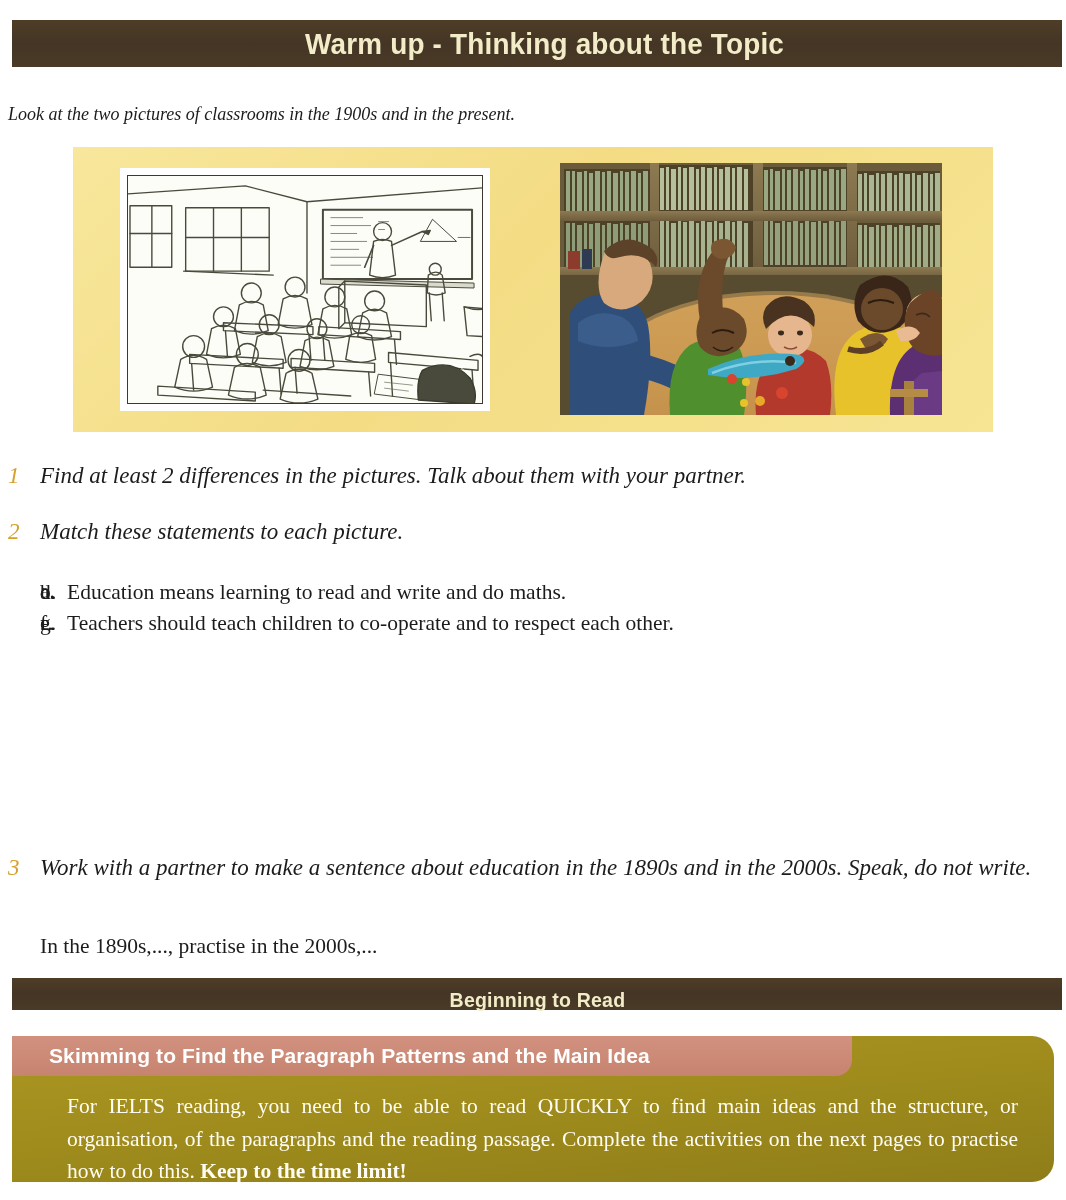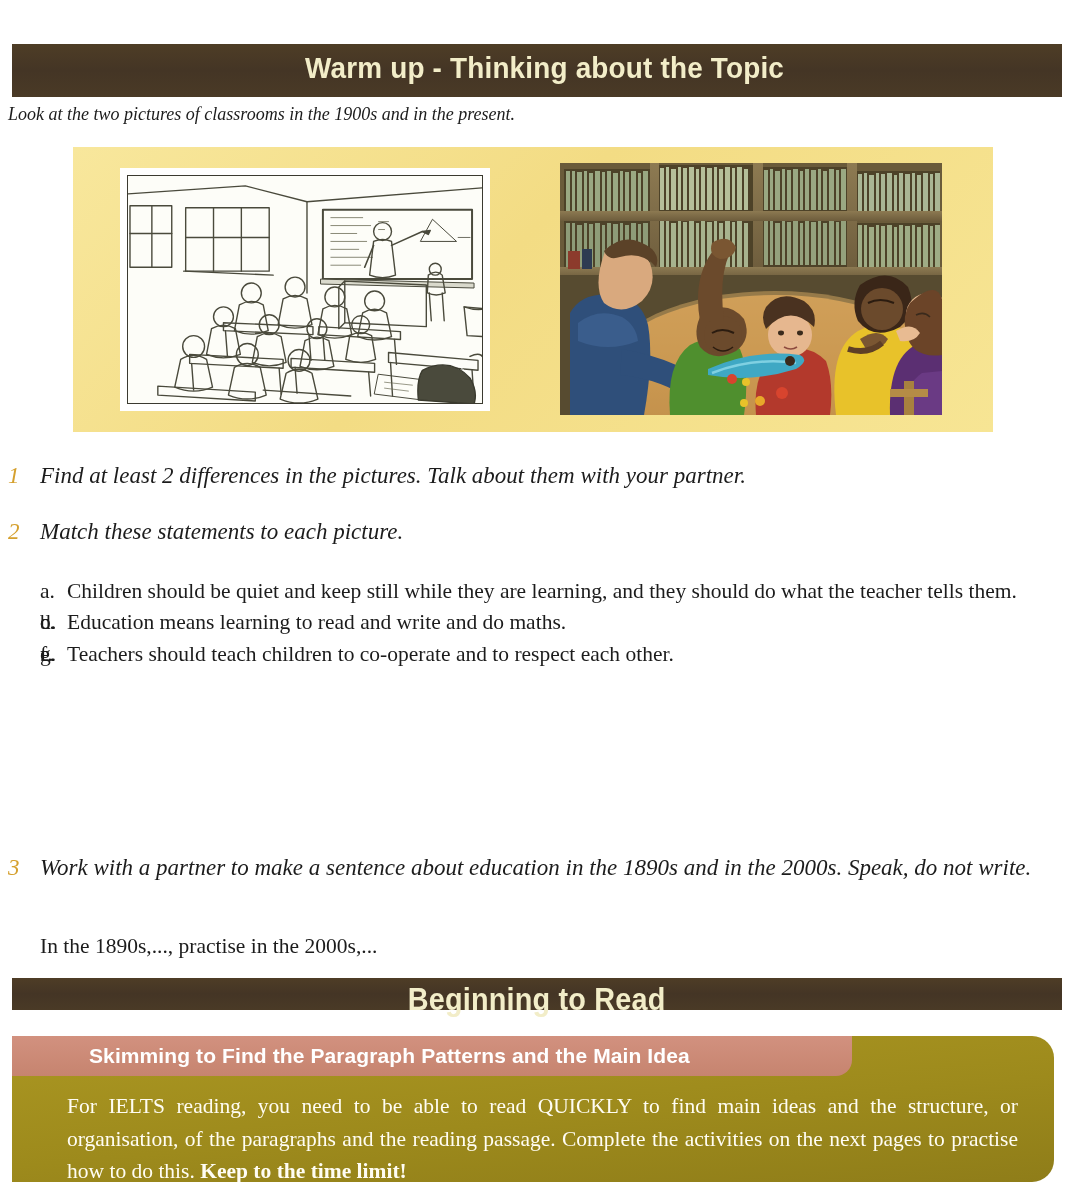--- a/index.html
+++ b/index.html
@@ -31,8 +31,8 @@
     letter-spacing: 0.2px;
   }
   #top-banner {
-    top: 44px;
-    height: 53px;
+    top: 20px;
+    height: 47px;
     line-height: 47px;
     font-size: 30px;
     padding-left: 16px;

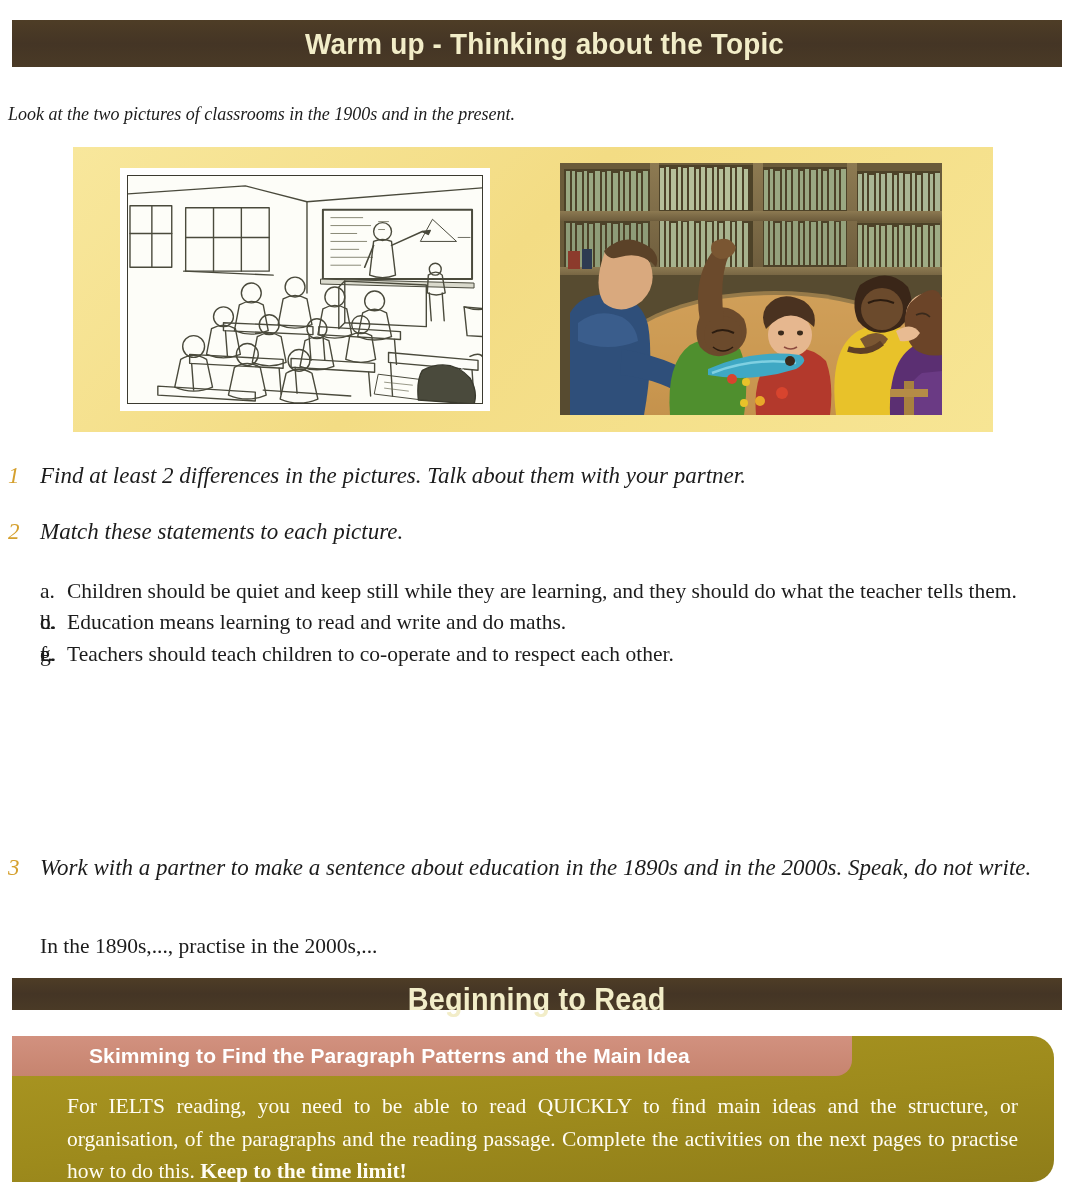--- a/index.html
+++ b/index.html
@@ -564,7 +564,6 @@
 <div id="statements">
   <div class="statement">
     <span class="letter">a.</span>
-    <span>Children should be quiet and keep still while they are learning, and they should do what the teacher tells them.</span>
   </div>
   <div class="statement">
     <span class="letter">b.</span>

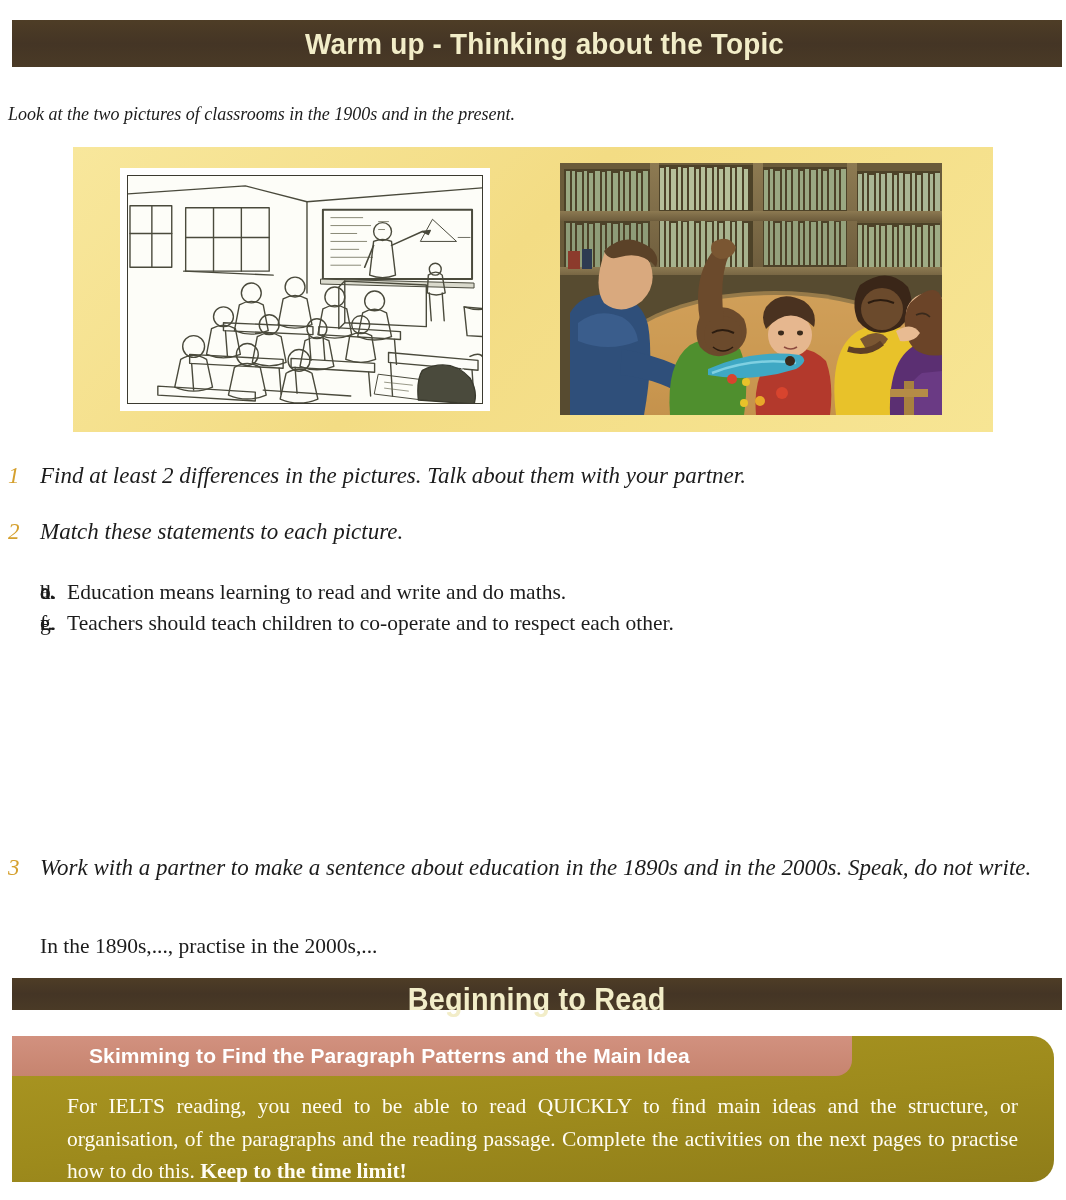--- a/index.html
+++ b/index.html
@@ -41,7 +41,7 @@
     top: 978px;
     height: 32px;
     line-height: 44px;
-    font-size: 31px;
+    font-size: 21px;
   }
   .banner-text {
     display: inline-block;

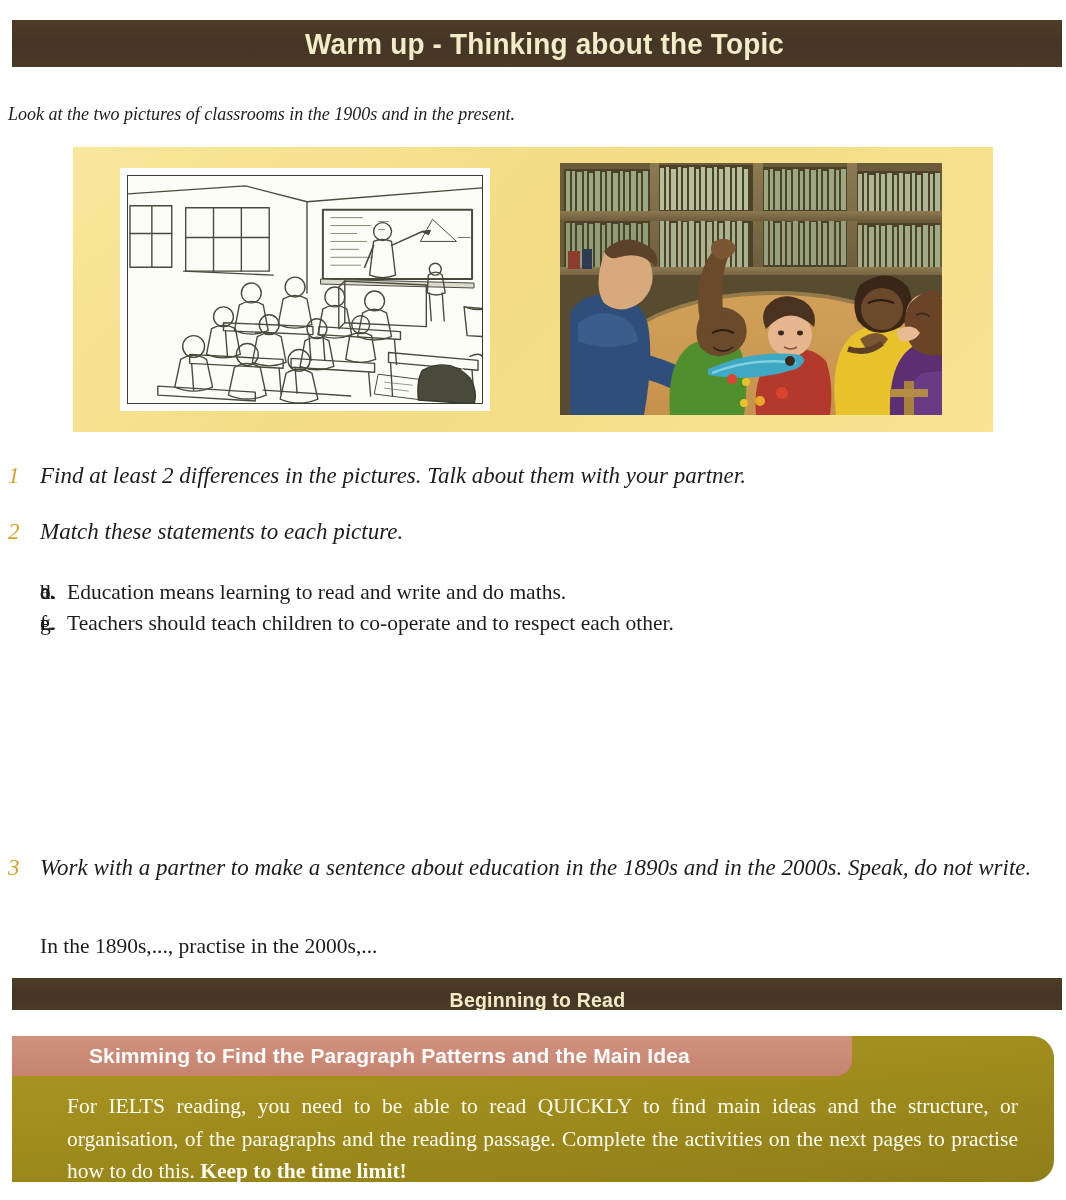--- a/index.html
+++ b/index.html
@@ -180,7 +180,7 @@
     font-family: "Liberation Sans", sans-serif;
     font-weight: bold;
     font-size: 21px;
-    padding-left: 77px;
+    padding-left: 37px;
     box-sizing: border-box;
     letter-spacing: 0.1px;
   }

